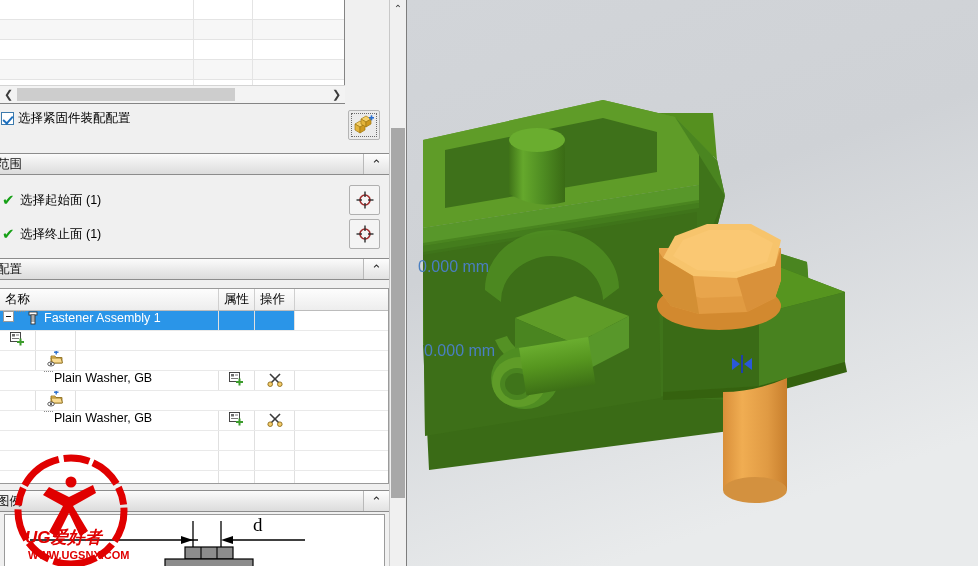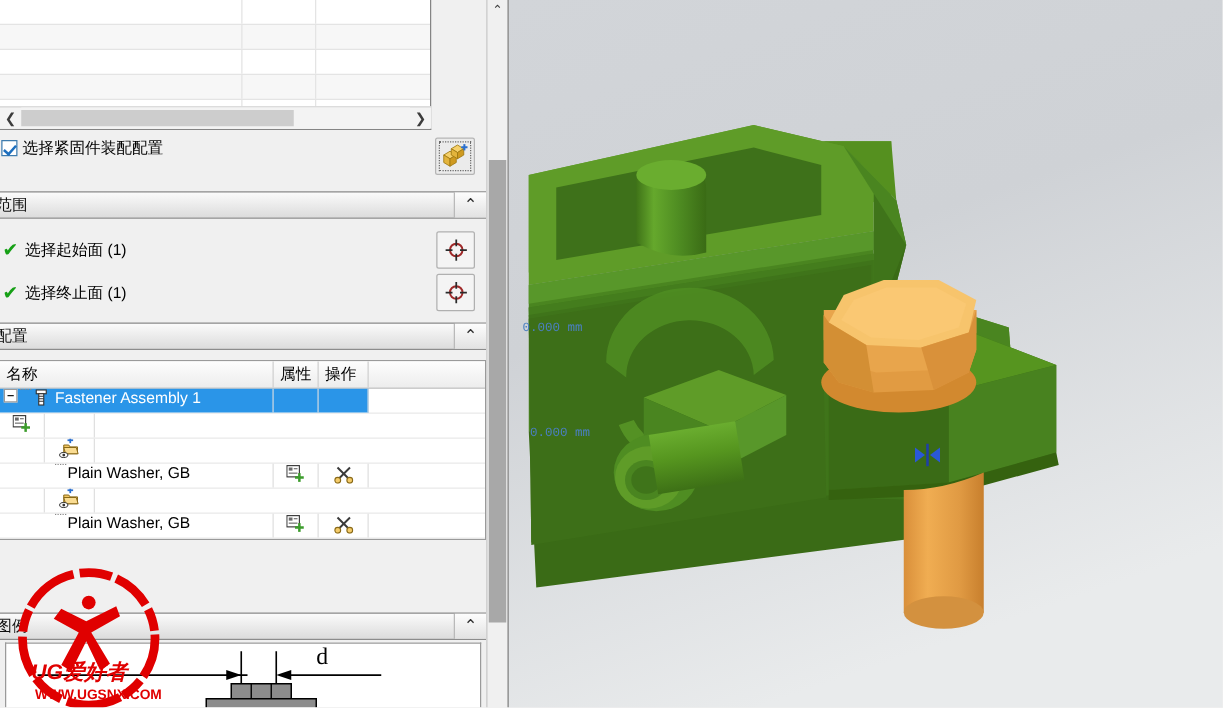--- a/index.html
+++ b/index.html
@@ -250,8 +250,8 @@
   .dimlabel {
     position: absolute;
     color: #4a7fc1;
-    font-size: 10px;
-    font-family: Liberation Mono, monospace;
+    font-size: 16px;
+    font-family: Liberation Sans, sans-serif;
     white-space: nowrap;
     pointer-events: none;
   }

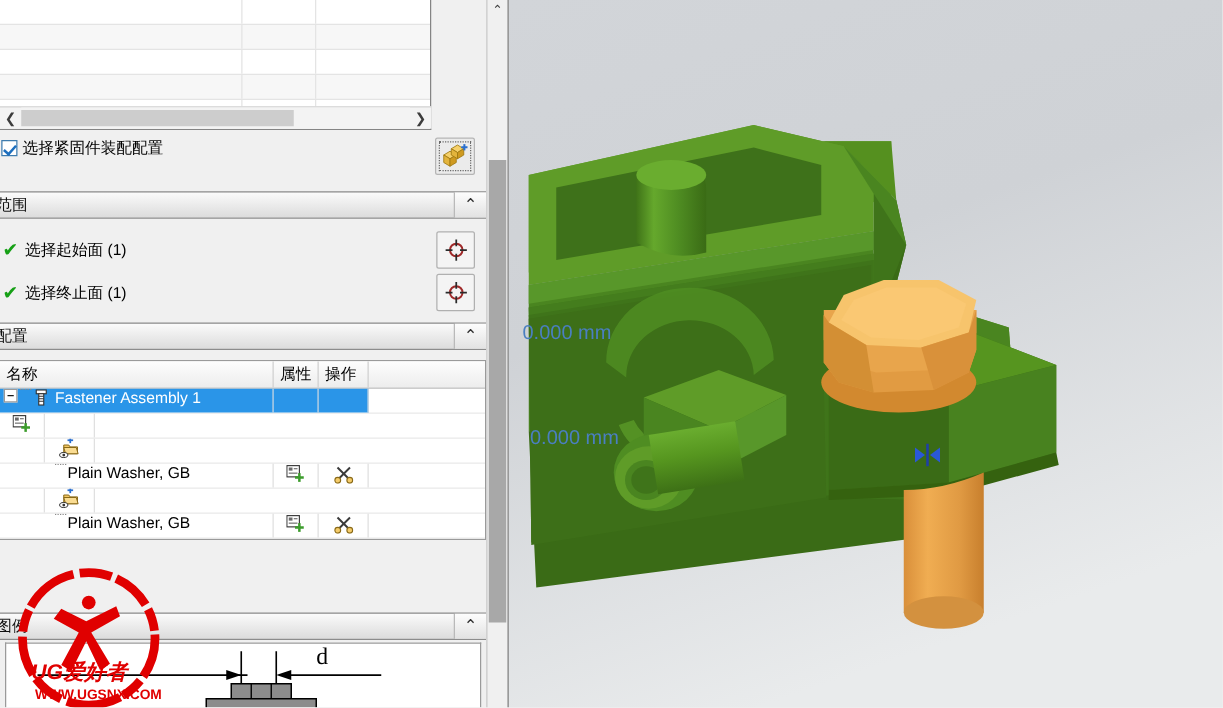--- a/index.html
+++ b/index.html
@@ -143,7 +143,7 @@
   
   .treewrap {
     position: absolute; left: 0; top: 288px;
-    width: 389px; height: 144px;
+    width: 389px; height: 196px;
     background: #ffffff;
     border: 1px solid #9a9a9a;
     border-left: none;

